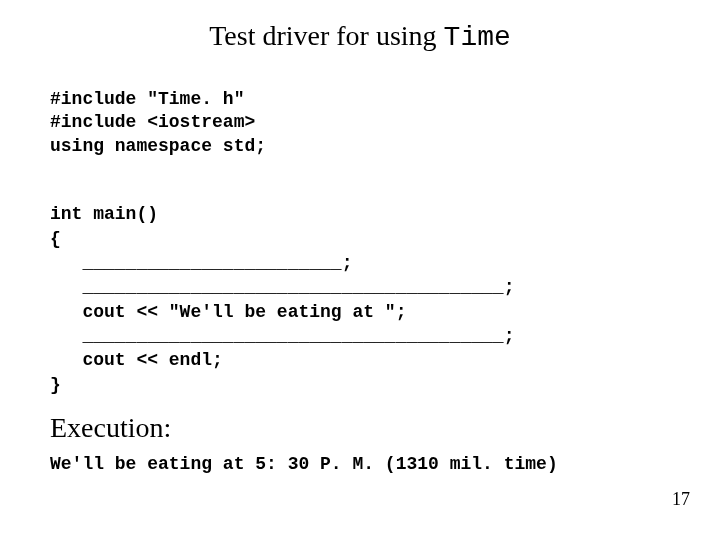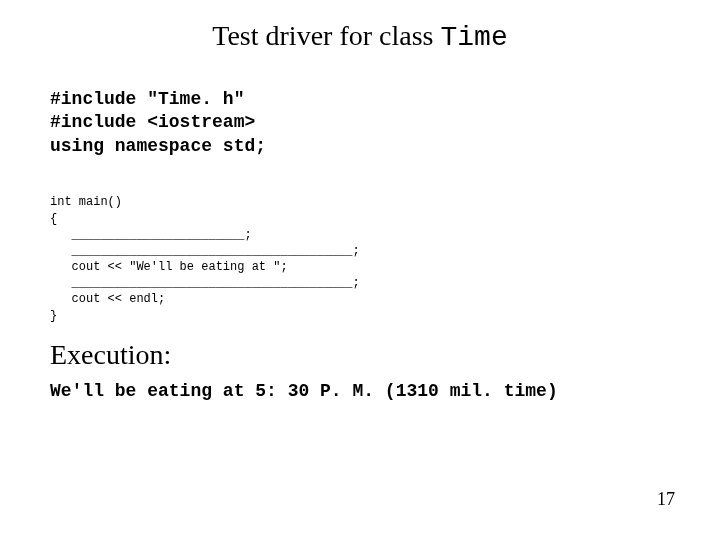--- a/index.html
+++ b/index.html
@@ -60,7 +60,7 @@
 <body>
 
 <div class="title">
-  <span>Test driver for class </span><span class="mono">Time</span>
+  <span>Test driver for using </span><span class="mono">Time</span>
 </div>
 
 <div class="code-block">#include "Time. h"

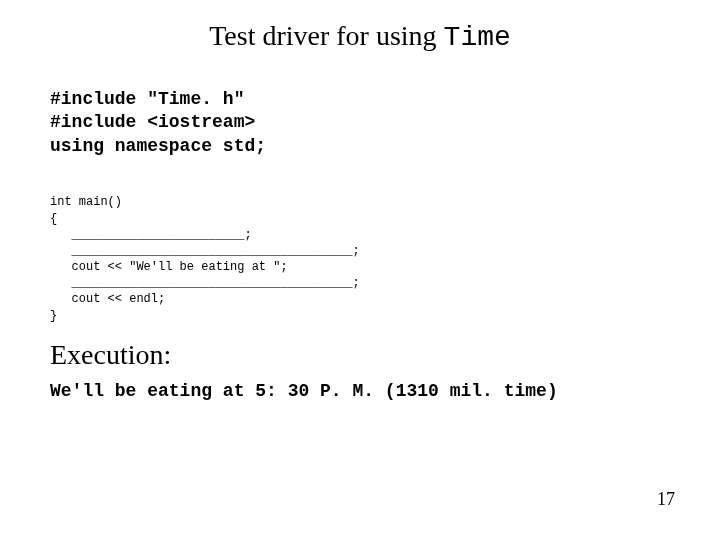--- a/index.html
+++ b/index.html
@@ -31,8 +31,8 @@
     }
     .code-block2 {
       font-family: 'Courier New', Courier, monospace;
-      font-size: 12px;
-      font-weight: normal;
+      font-size: 18px;
+      font-weight: bold;
       line-height: 1.35;
       white-space: pre;
     }

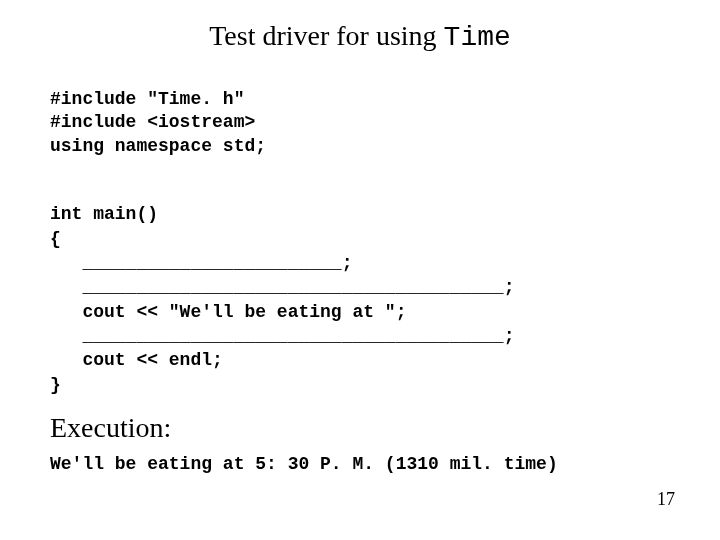--- a/index.html
+++ b/index.html
@@ -51,7 +51,7 @@
     .page-num {
       position: absolute;
       bottom: 30px;
-      right: 45px;
+      right: 30px;
       font-family: 'Times New Roman', Times, serif;
       font-size: 18px;
     }

